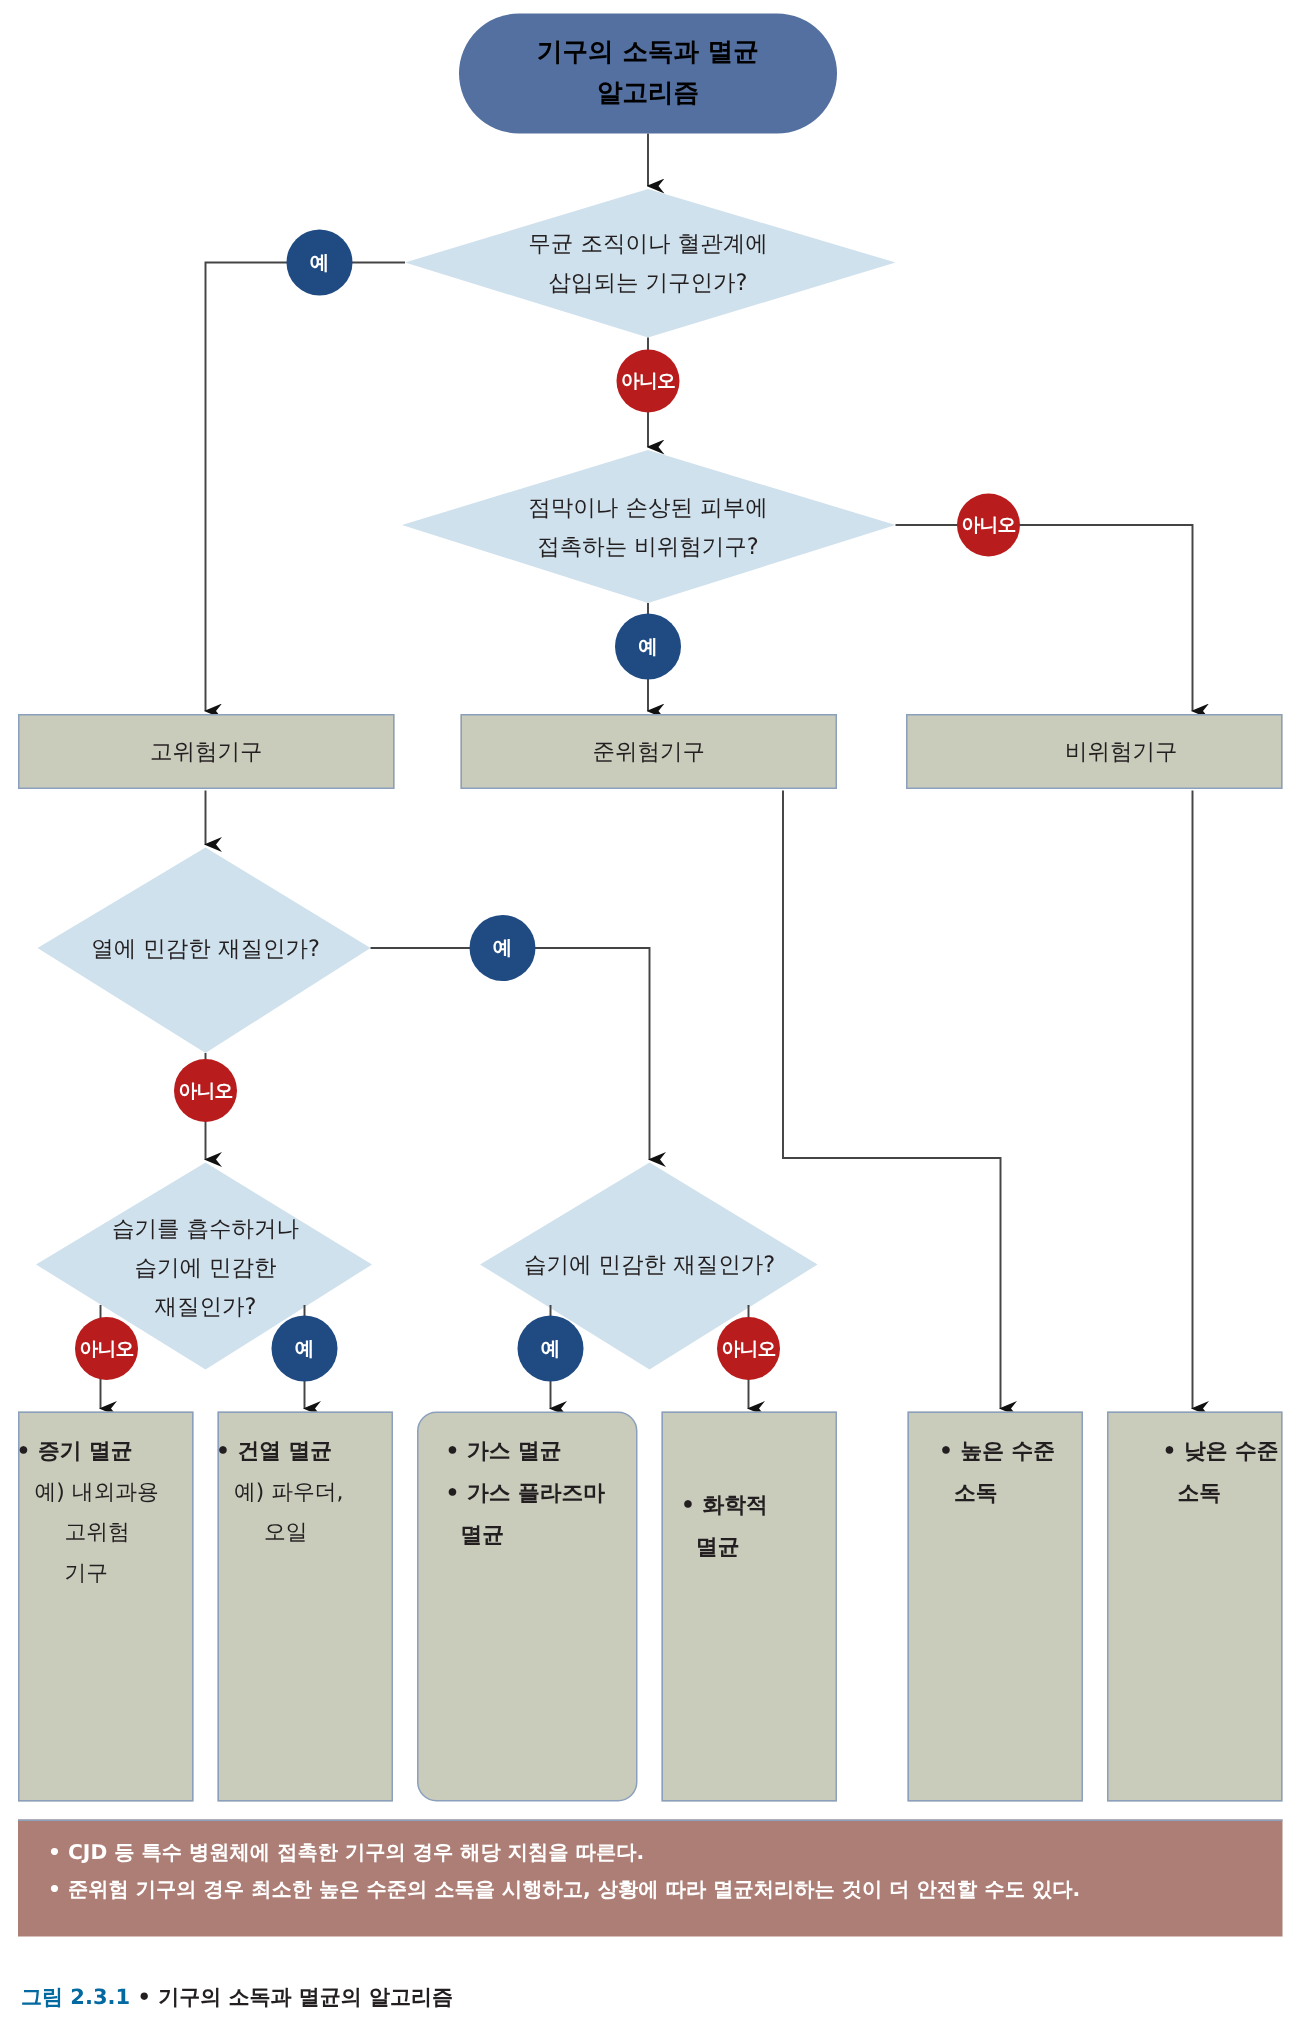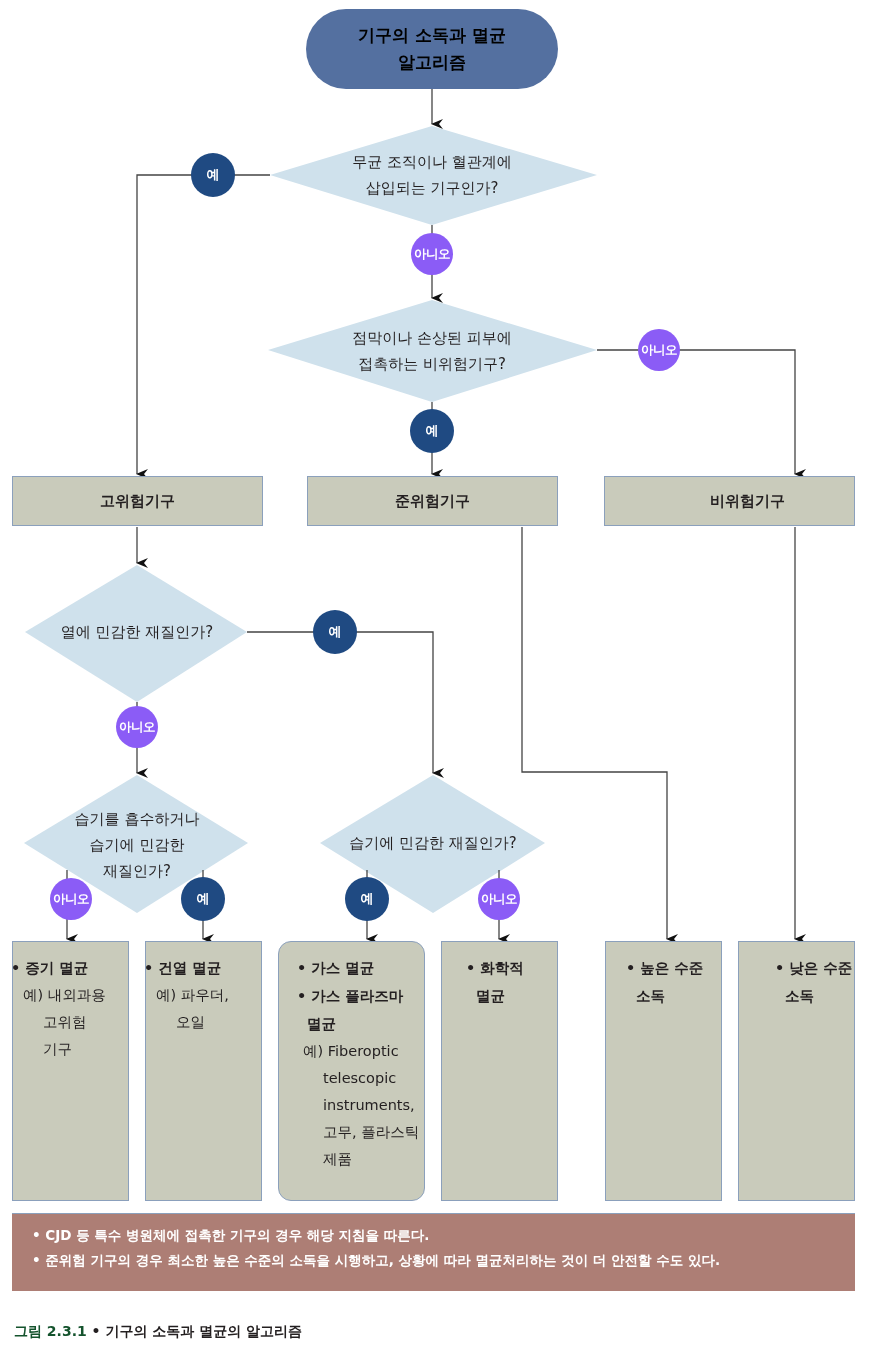--- a/index.html
+++ b/index.html
@@ -16,7 +16,7 @@
   .badge { position: absolute; border-radius: 50%; color: #fff; font-weight: bold; font-size: 13px;
            display: flex; align-items: center; justify-content: center; }
   .badge.yes { background: #1f4a82; width: 44px; height: 44px; }
-  .badge.no { background: #8b5cf6; width: 42px; height: 42px; font-size: 12.5px; letter-spacing: -0.5px; text-align: center; }
+  .badge.no { background: #b91c1c; width: 42px; height: 42px; font-size: 12.5px; letter-spacing: -0.5px; text-align: center; }
   .cat-box { background: #c9cbbb; border: 1px solid #8ba0bc; height: 50px; top: 476px;
              display: flex; align-items: center; justify-content: center; font-size: 15px; font-weight: bold; }
   .res-box { background: #c9cbbb; border: 1px solid #8ba0bc; top: 941px; height: 260px;

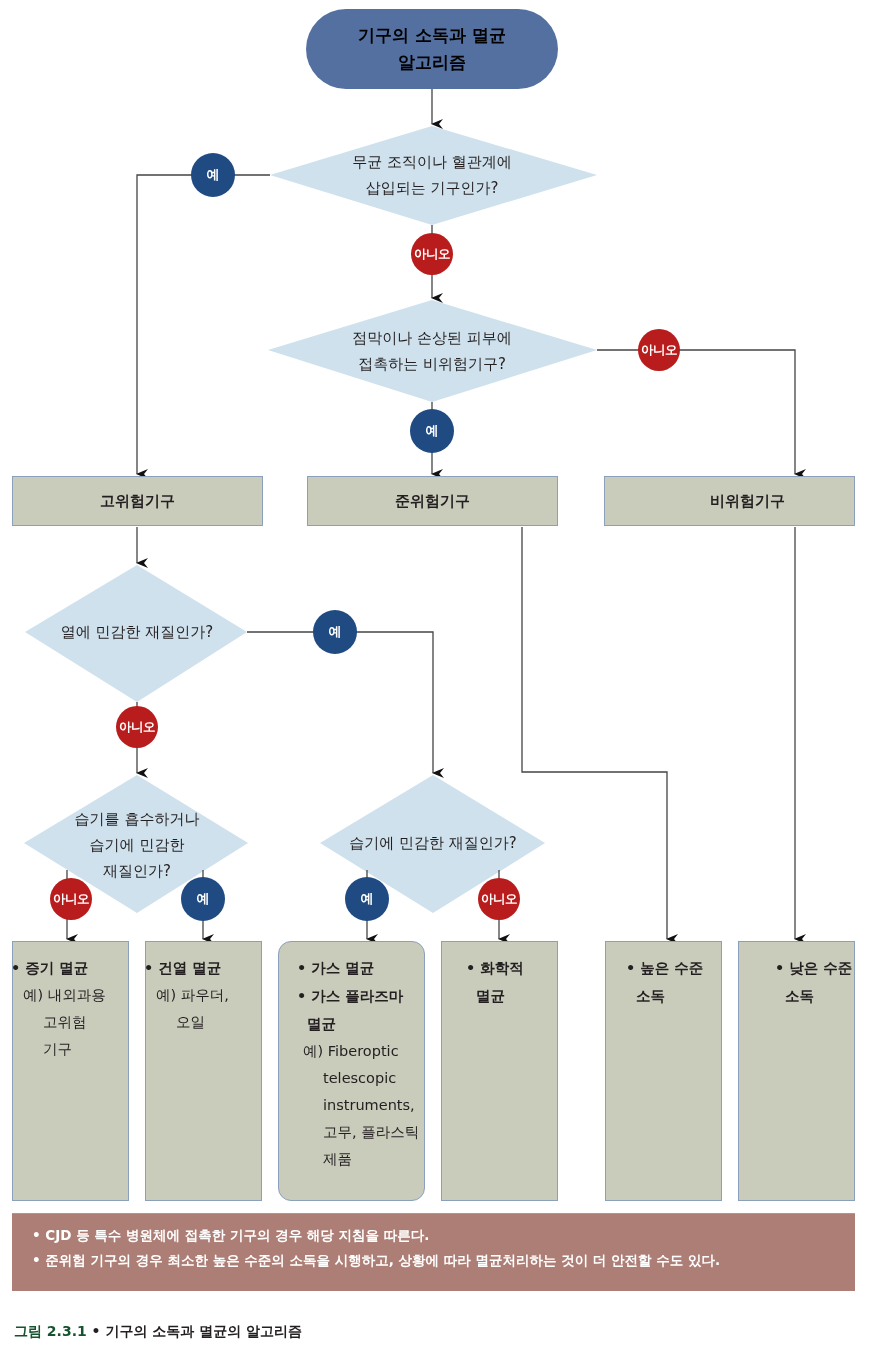--- a/index.html
+++ b/index.html
@@ -18,7 +18,7 @@
   .badge.yes { background: #1f4a82; width: 44px; height: 44px; }
   .badge.no { background: #b91c1c; width: 42px; height: 42px; font-size: 12.5px; letter-spacing: -0.5px; text-align: center; }
   .cat-box { background: #c9cbbb; border: 1px solid #8ba0bc; height: 50px; top: 476px;
-             display: flex; align-items: center; justify-content: center; font-size: 15px; font-weight: bold; }
+             display: flex; align-items: center; justify-content: center; font-size: 15px; }
   .res-box { background: #c9cbbb; border: 1px solid #8ba0bc; top: 941px; height: 260px;
              padding: 12px 0 0 0; font-size: 14.5px; line-height: 28px; }
   .res-box .bul { font-weight: bold; padding-left: 8px; text-indent: -10px; }

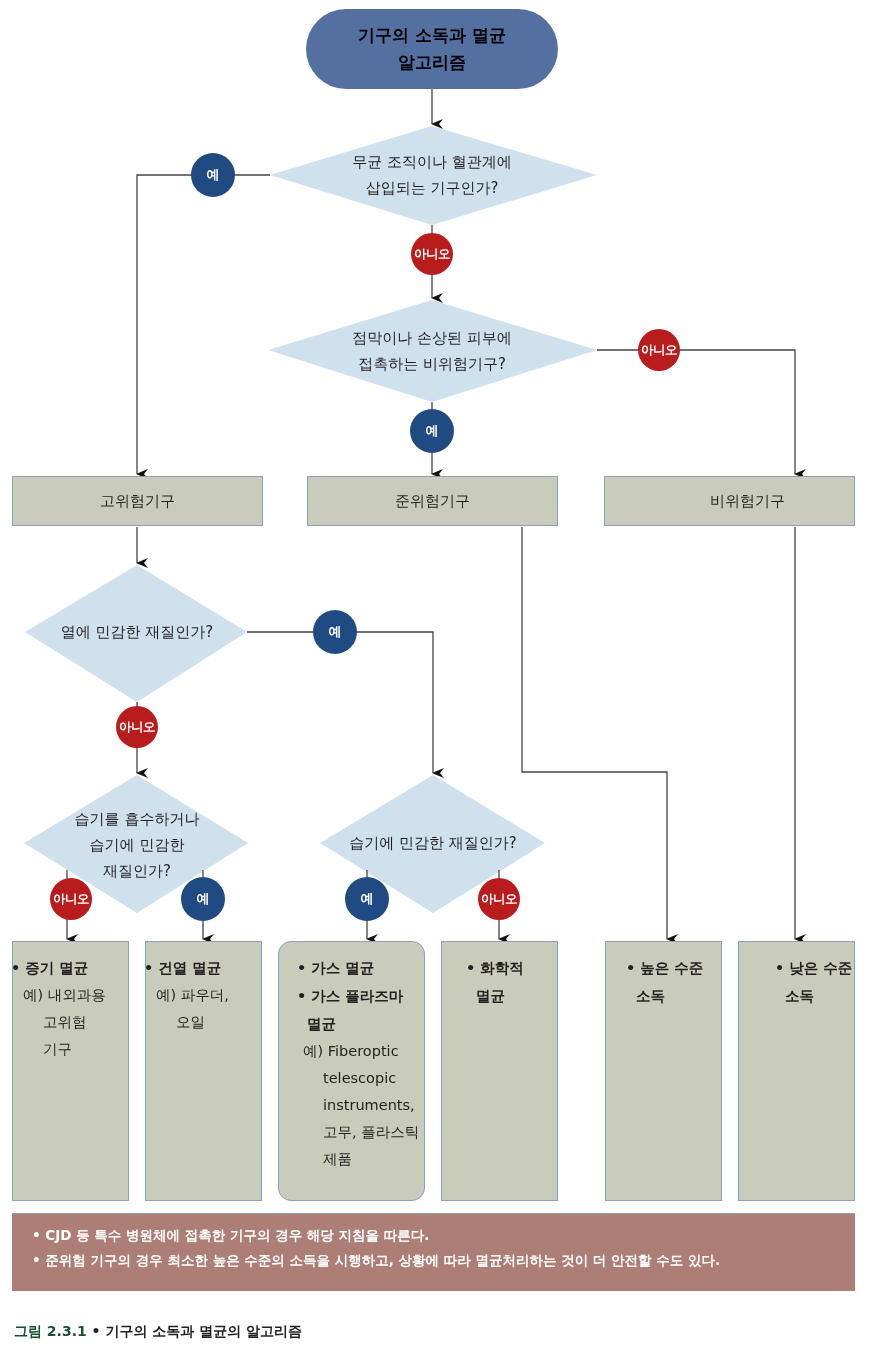--- a/index.html
+++ b/index.html
@@ -127,7 +127,7 @@
 제품</div>
 </div>
 <div class="abs res-box" style="left:441px;width:117px;">
-  <div class="bul" style="padding-left:34px;white-space:pre-line;">• 화학적
+  <div class="bul" style="padding-left:22px;white-space:pre-line;margin-top:36px;">• 화학적
 멸균</div>
 </div>
 <div class="abs res-box" style="left:605px;width:117px;">

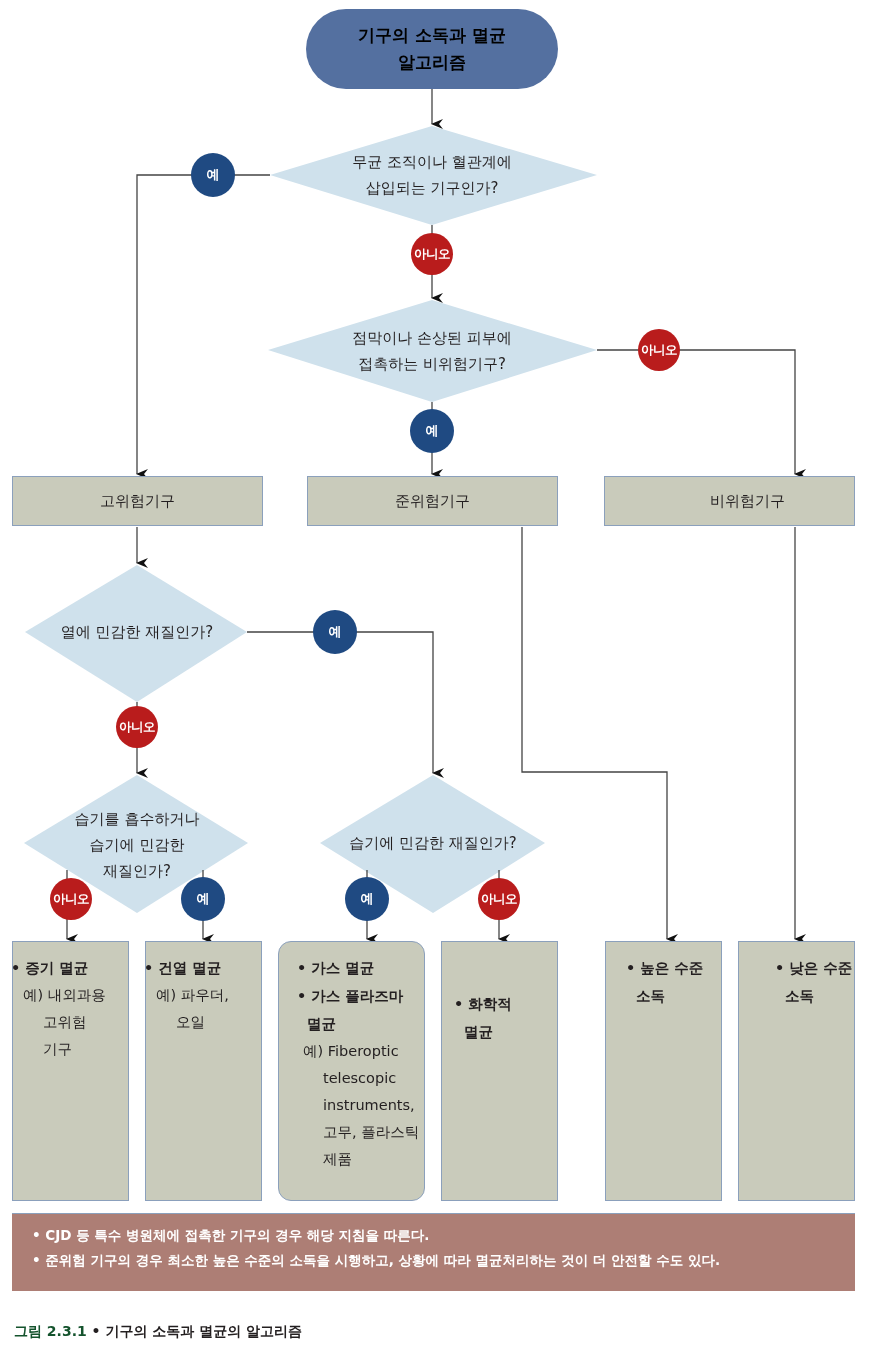--- a/index.html
+++ b/index.html
@@ -120,11 +120,6 @@
   <div class="bul" style="padding-left:28px;">• 가스 멸균</div>
   <div class="bul" style="padding-left:28px;white-space:pre-line;">• 가스 플라즈마
 멸균</div>
-  <div class="ex" style="padding-left:44px;">예) Fiberoptic
-telescopic
-instruments,
-고무, 플라스틱
-제품</div>
 </div>
 <div class="abs res-box" style="left:441px;width:117px;">
   <div class="bul" style="padding-left:22px;white-space:pre-line;margin-top:36px;">• 화학적

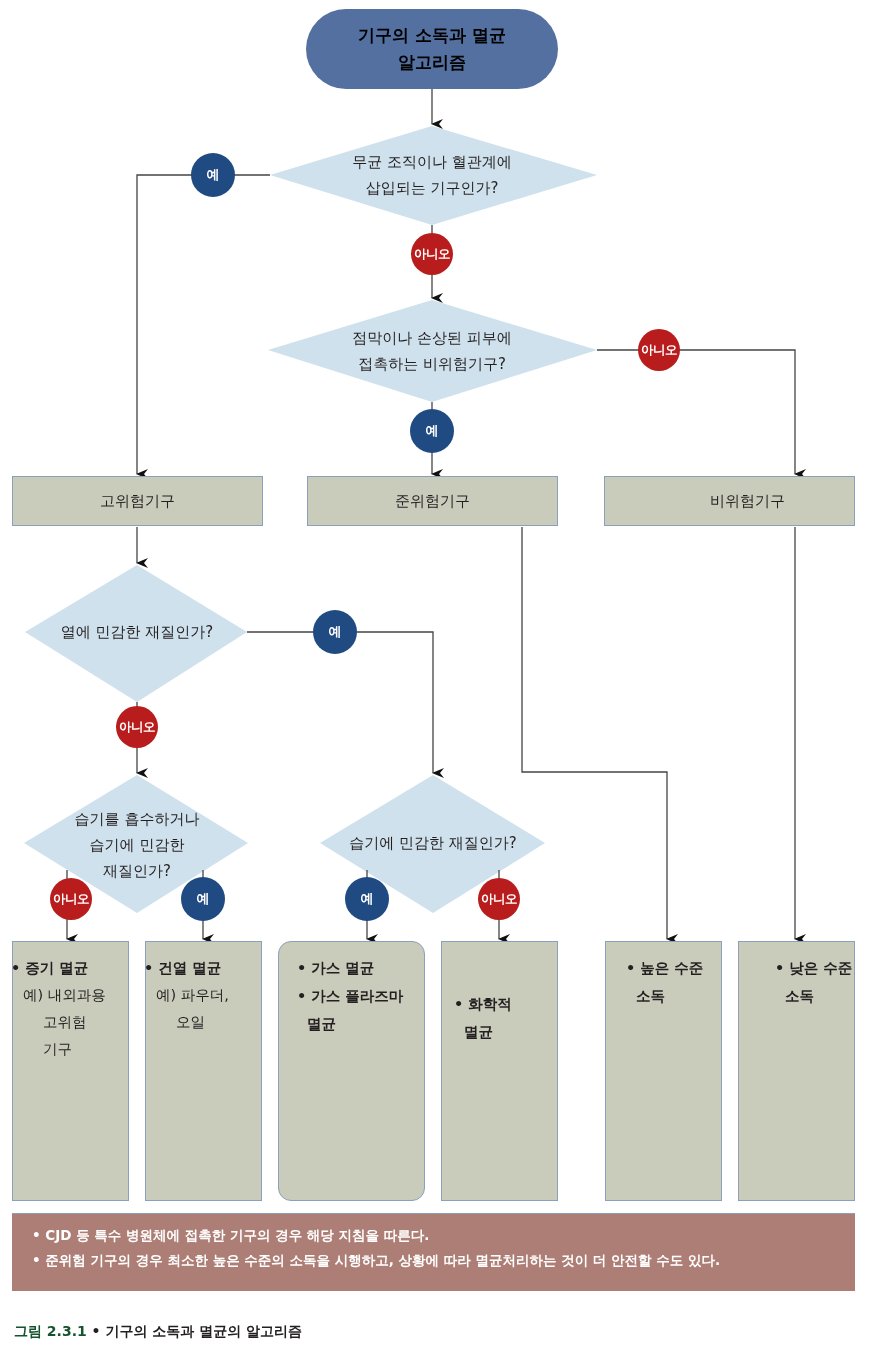--- a/index.html
+++ b/index.html
@@ -27,7 +27,7 @@
               border-top: 1px solid #8ba0bc; color: #fff; font-weight: bold; font-size: 13.5px;
               padding: 9px 0 0 20px; line-height: 25px; }
   .caption { left: 14px; top: 1323px; font-size: 14px; font-weight: bold; }
-  .caption .num { color: #14532d; }
+  .caption .num { color: #0369a1; }
 </style>
 </head>
 <body>

